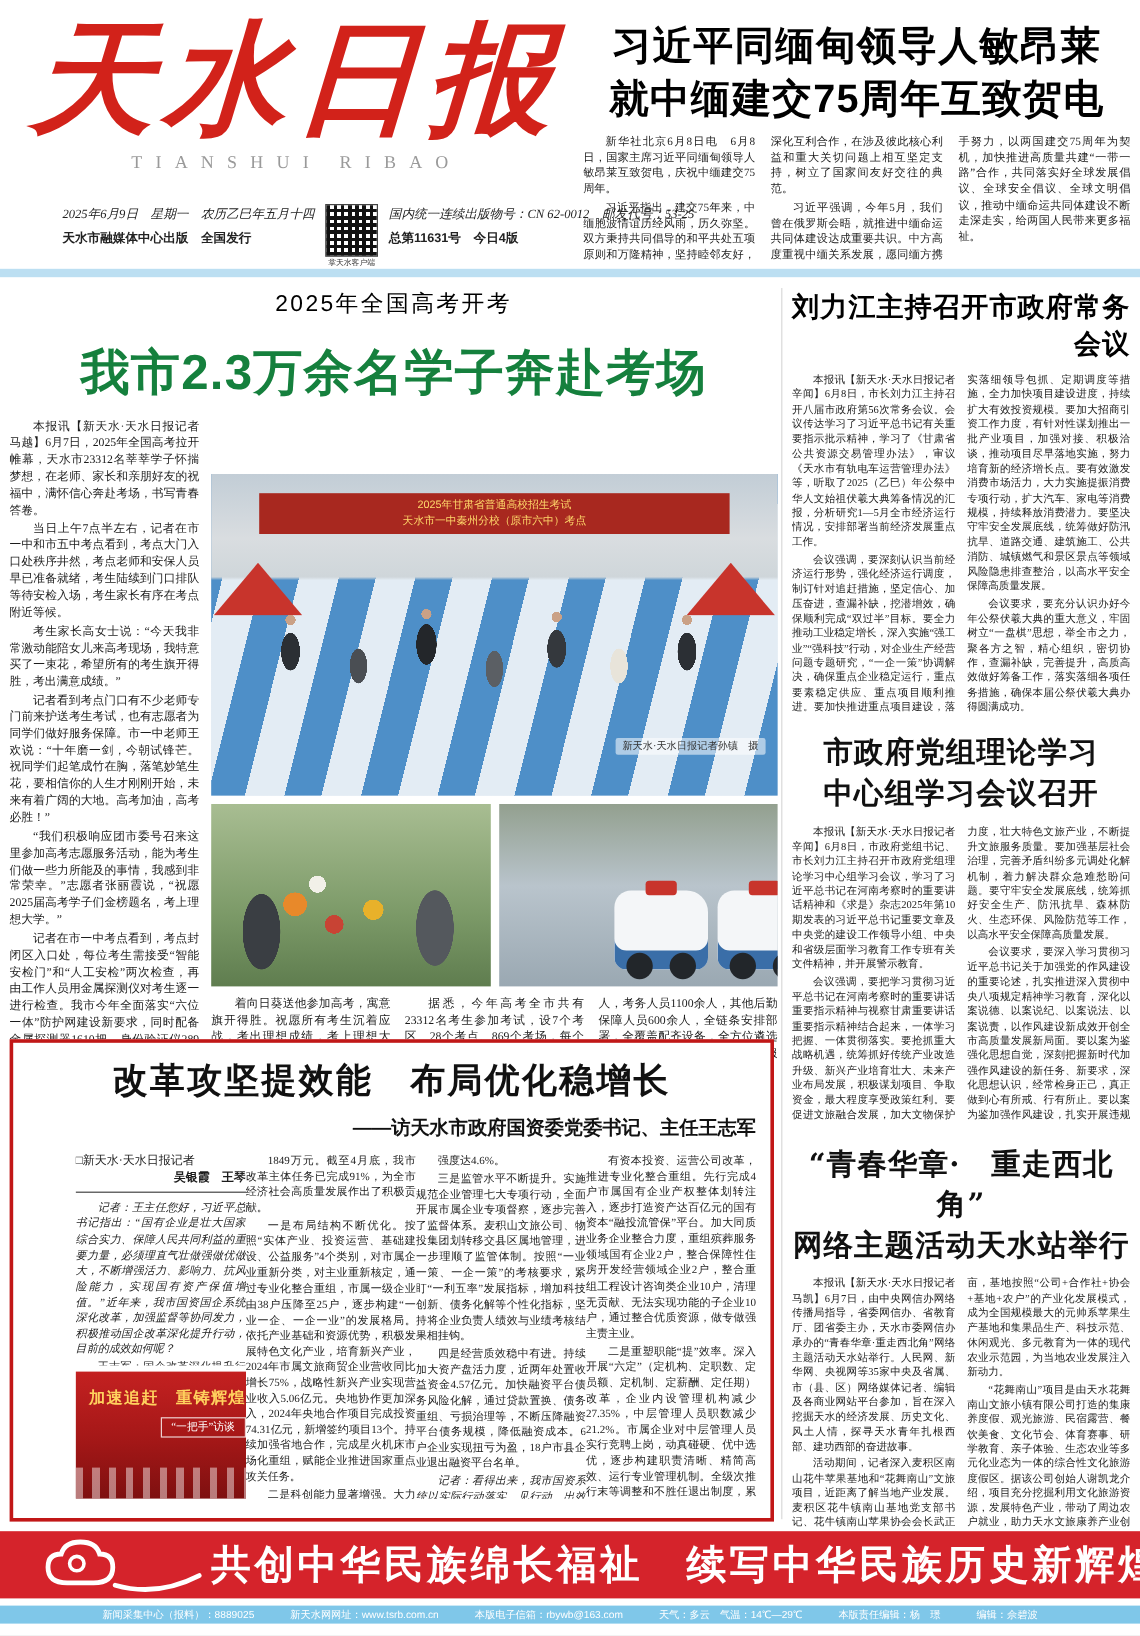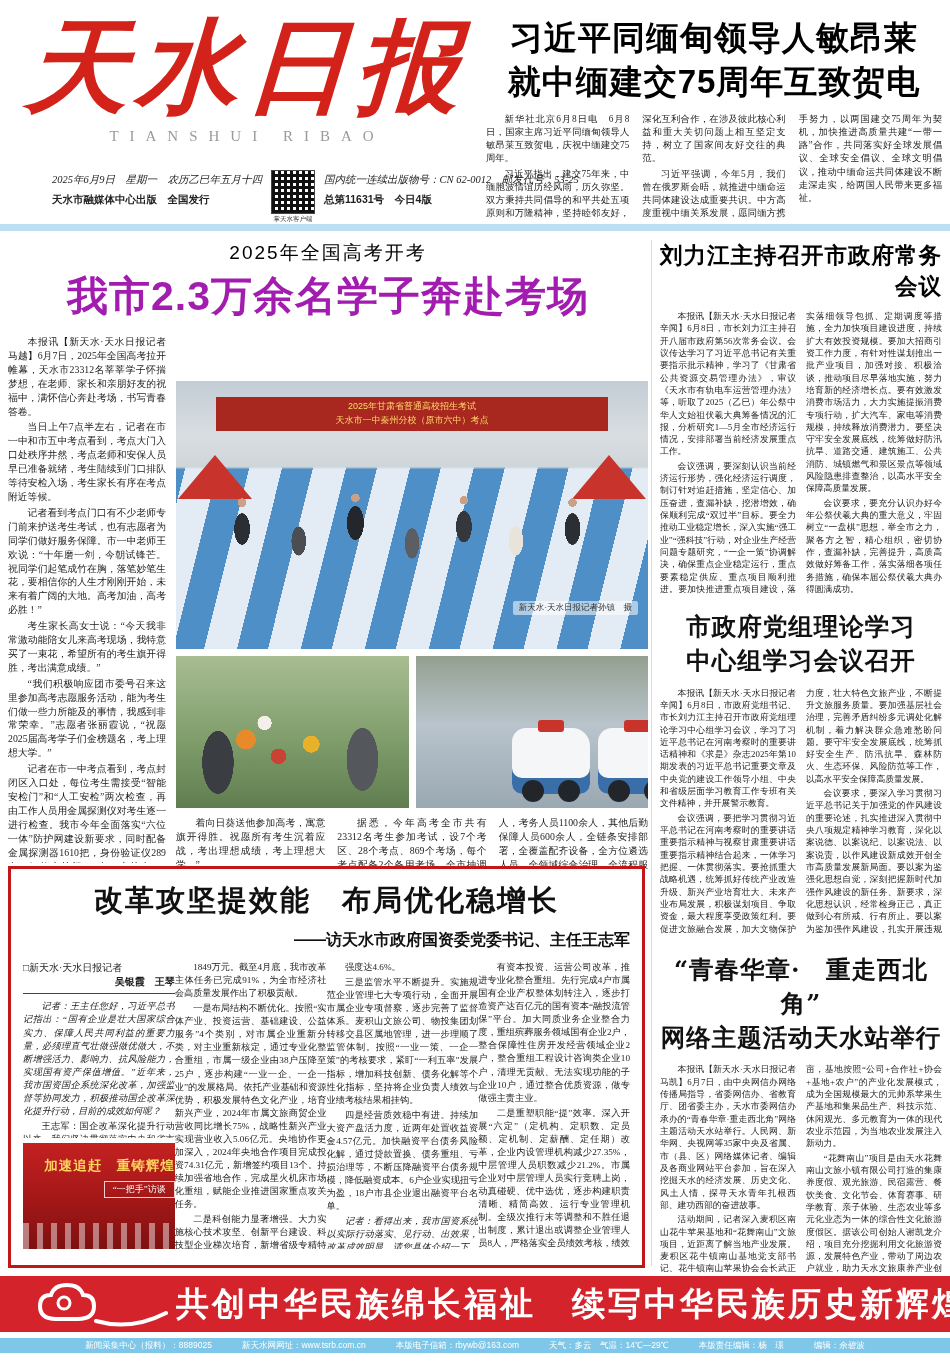--- a/index.html
+++ b/index.html
@@ -39,8 +39,8 @@
   .main-left{position:absolute;left:8px;top:240px;width:640px;}
   .kicker{text-align:center;font-size:19px;letter-spacing:2px;color:#000;
     font-family:"Liberation Sans",sans-serif;}
-  .headline{text-align:center;font-size:41px;font-weight:900;letter-spacing:1px;color:#a21caf;
-    font-family:"Liberation Sans","DejaVu Sans",sans-serif;margin-top:3px;}
+  .headline{text-align:center;font-size:41px;font-weight:900;letter-spacing:1px;color:#15803d;
+    font-family:"Liberation Sans","DejaVu Sans",sans-serif;margin-top:17px;}
   .main-body{display:flex;margin-top:11px;}
   .col-left{width:158px;flex:0 0 auto;font-size:9.8px;line-height:1.42;text-align:justify;
     height:528px;overflow:hidden;padding-right:6px;}

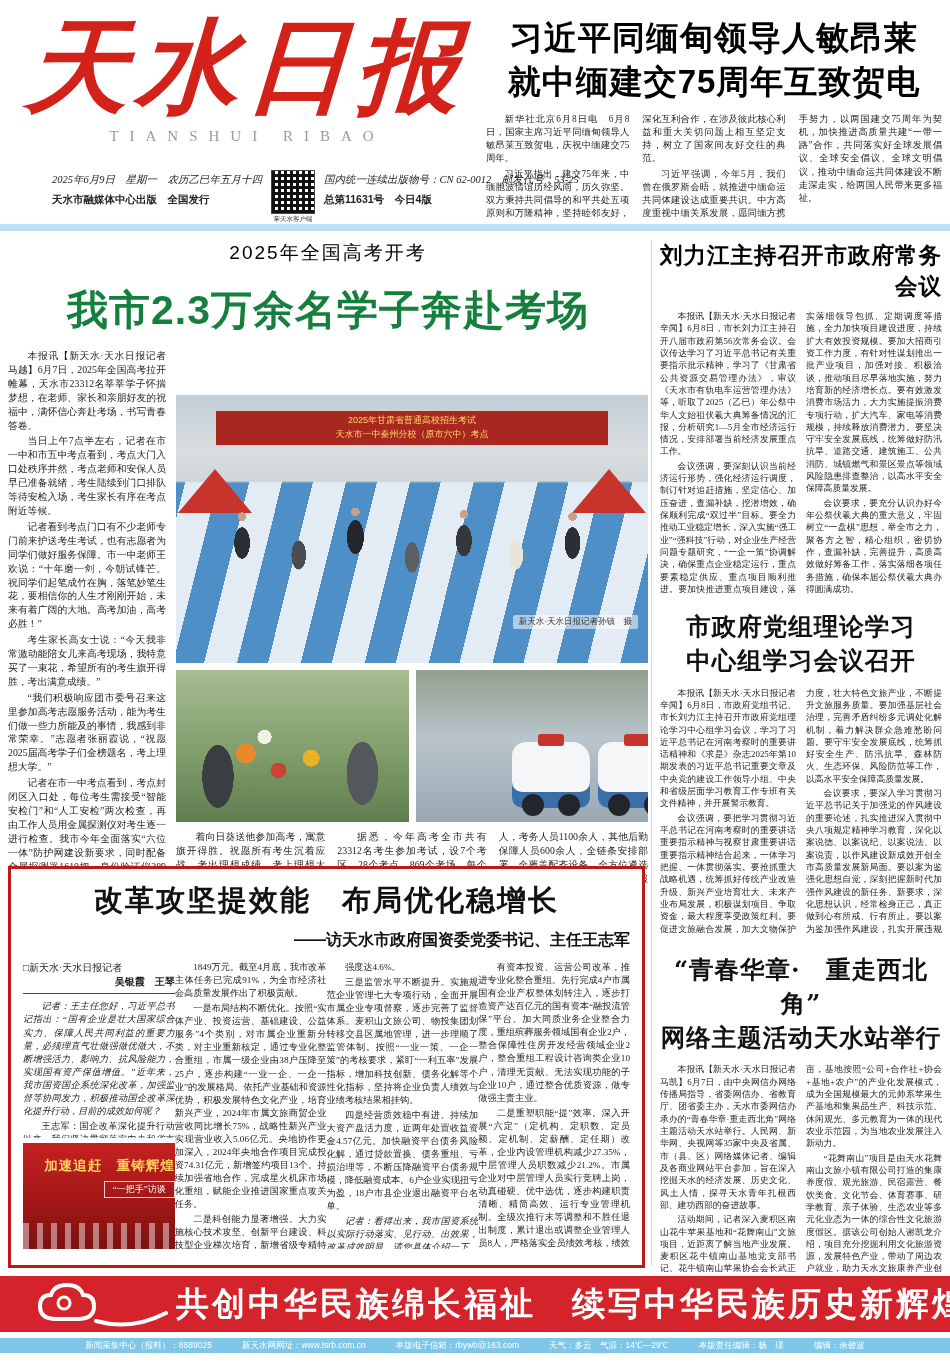--- a/index.html
+++ b/index.html
@@ -188,8 +188,8 @@
       <div class="col-left">
           <p>本报讯【新天水·天水日报记者马越】6月7日，2025年全国高考拉开帷幕，天水市23312名莘莘学子怀揣梦想，在老师、家长和亲朋好友的祝福中，满怀信心奔赴考场，书写青春答卷。</p>
           <p>当日上午7点半左右，记者在市一中和市五中考点看到，考点大门入口处秩序井然，考点老师和安保人员早已准备就绪，考生陆续到门口排队等待安检入场，考生家长有序在考点附近等候。</p>
+          <p>考生家长高女士说：“今天我非常激动能陪女儿来高考现场，我特意买了一束花，希望所有的考生旗开得胜，考出满意成绩。”</p>
           <p>记者看到考点门口有不少老师专门前来护送考生考试，也有志愿者为同学们做好服务保障。市一中老师王欢说：“十年磨一剑，今朝试锋芒。祝同学们起笔成竹在胸，落笔妙笔生花，要相信你的人生才刚刚开始，未来有着广阔的大地。高考加油，高考必胜！”</p>
-          <p>考生家长高女士说：“今天我非常激动能陪女儿来高考现场，我特意买了一束花，希望所有的考生旗开得胜，考出满意成绩。”</p>
           <p>“我们积极响应团市委号召来这里参加高考志愿服务活动，能为考生们做一些力所能及的事情，我感到非常荣幸。”志愿者张丽霞说，“祝愿2025届高考学子们金榜题名，考上理想大学。”</p>
           <p>记者在市一中考点看到，考点封闭区入口处，每位考生需接受“智能安检门”和“人工安检”两次检查，再由工作人员用金属探测仪对考生逐一进行检查。我市今年全面落实“六位一体”防护网建设新要求，同时配备金属探测器1610把，身份验证仪289台、智能安检门131台、安检台290个、5G无线电信号屏蔽器1704台，确保考试安全。</p>
         </div>

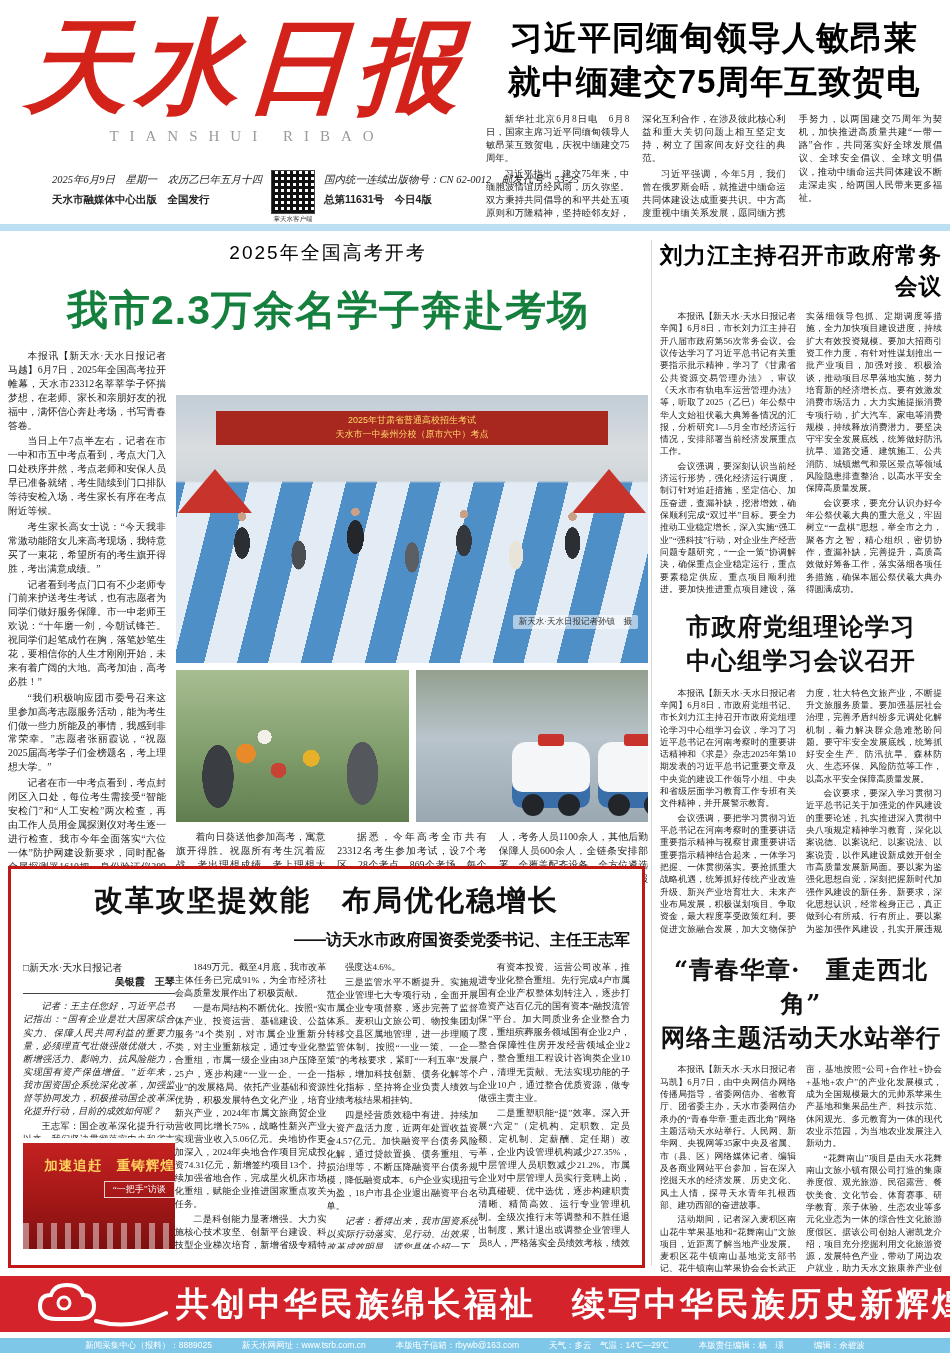--- a/index.html
+++ b/index.html
@@ -102,7 +102,7 @@
     font-family:"DejaVu Serif",serif;margin-top:4px;}
   .box-subtitle{text-align:right;font-size:16px;font-weight:bold;margin-top:9px;color:#111;
     font-family:"Liberation Sans",sans-serif;}
-  .box-cols{display:flex;gap:0;margin-top:10px;height:288px;overflow:hidden;}
+  .box-cols{display:flex;gap:0;margin-top:10px;height:288px;overflow:hidden;margin-left:40px;}
   .bcol{flex:1;font-size:9.2px;line-height:1.42;text-align:justify;overflow:hidden;}
   .bcol1{display:flex;flex-direction:column;}
   .bcol1 .txt{flex:1;overflow:hidden;}

